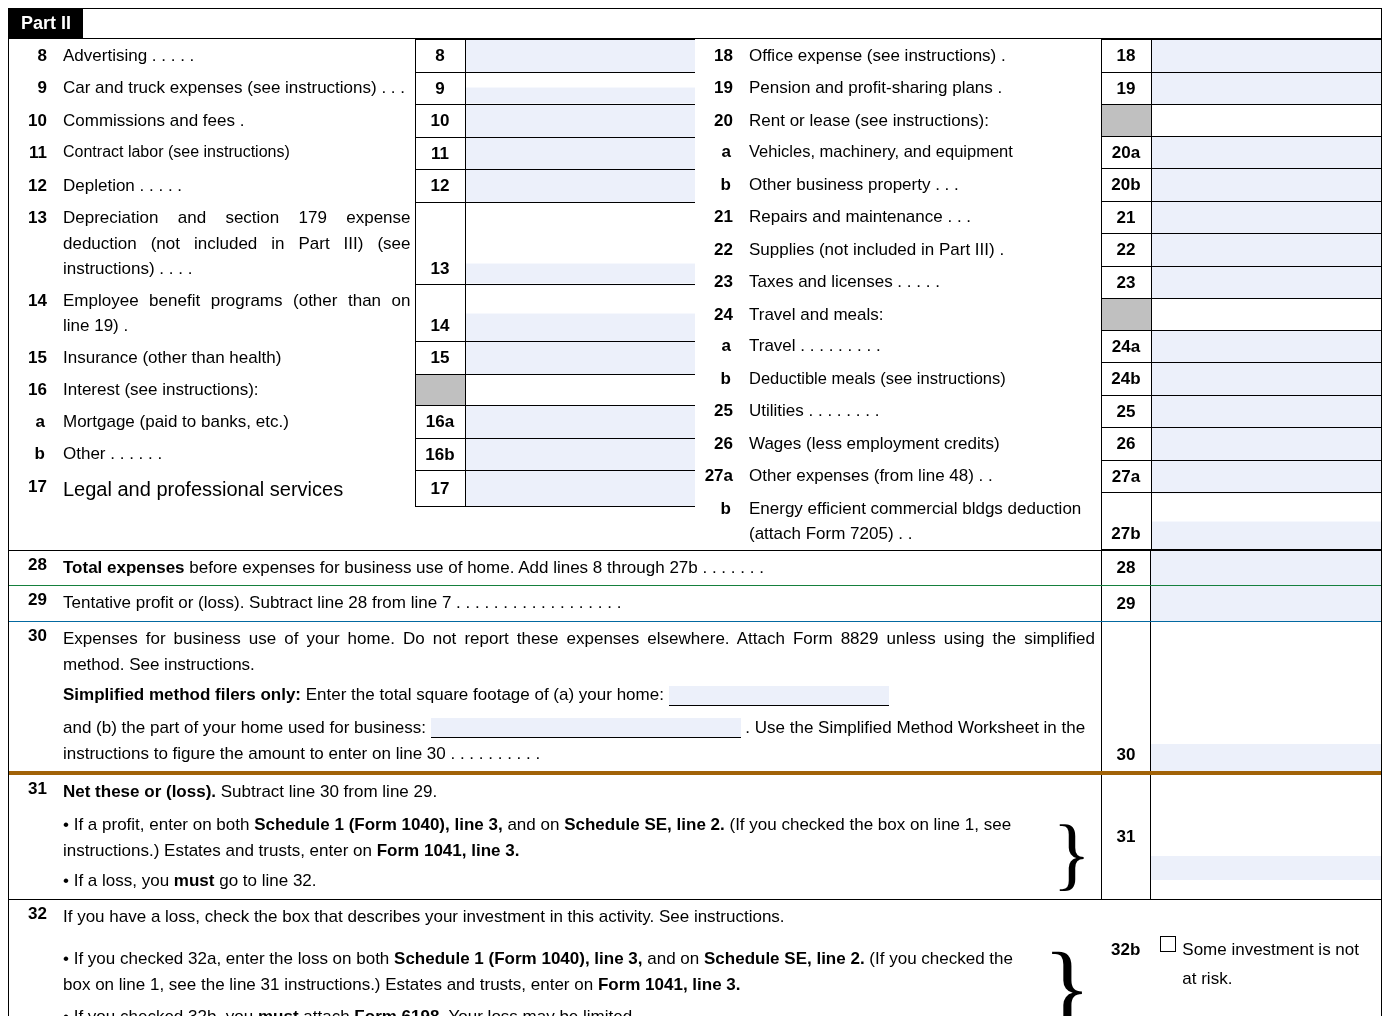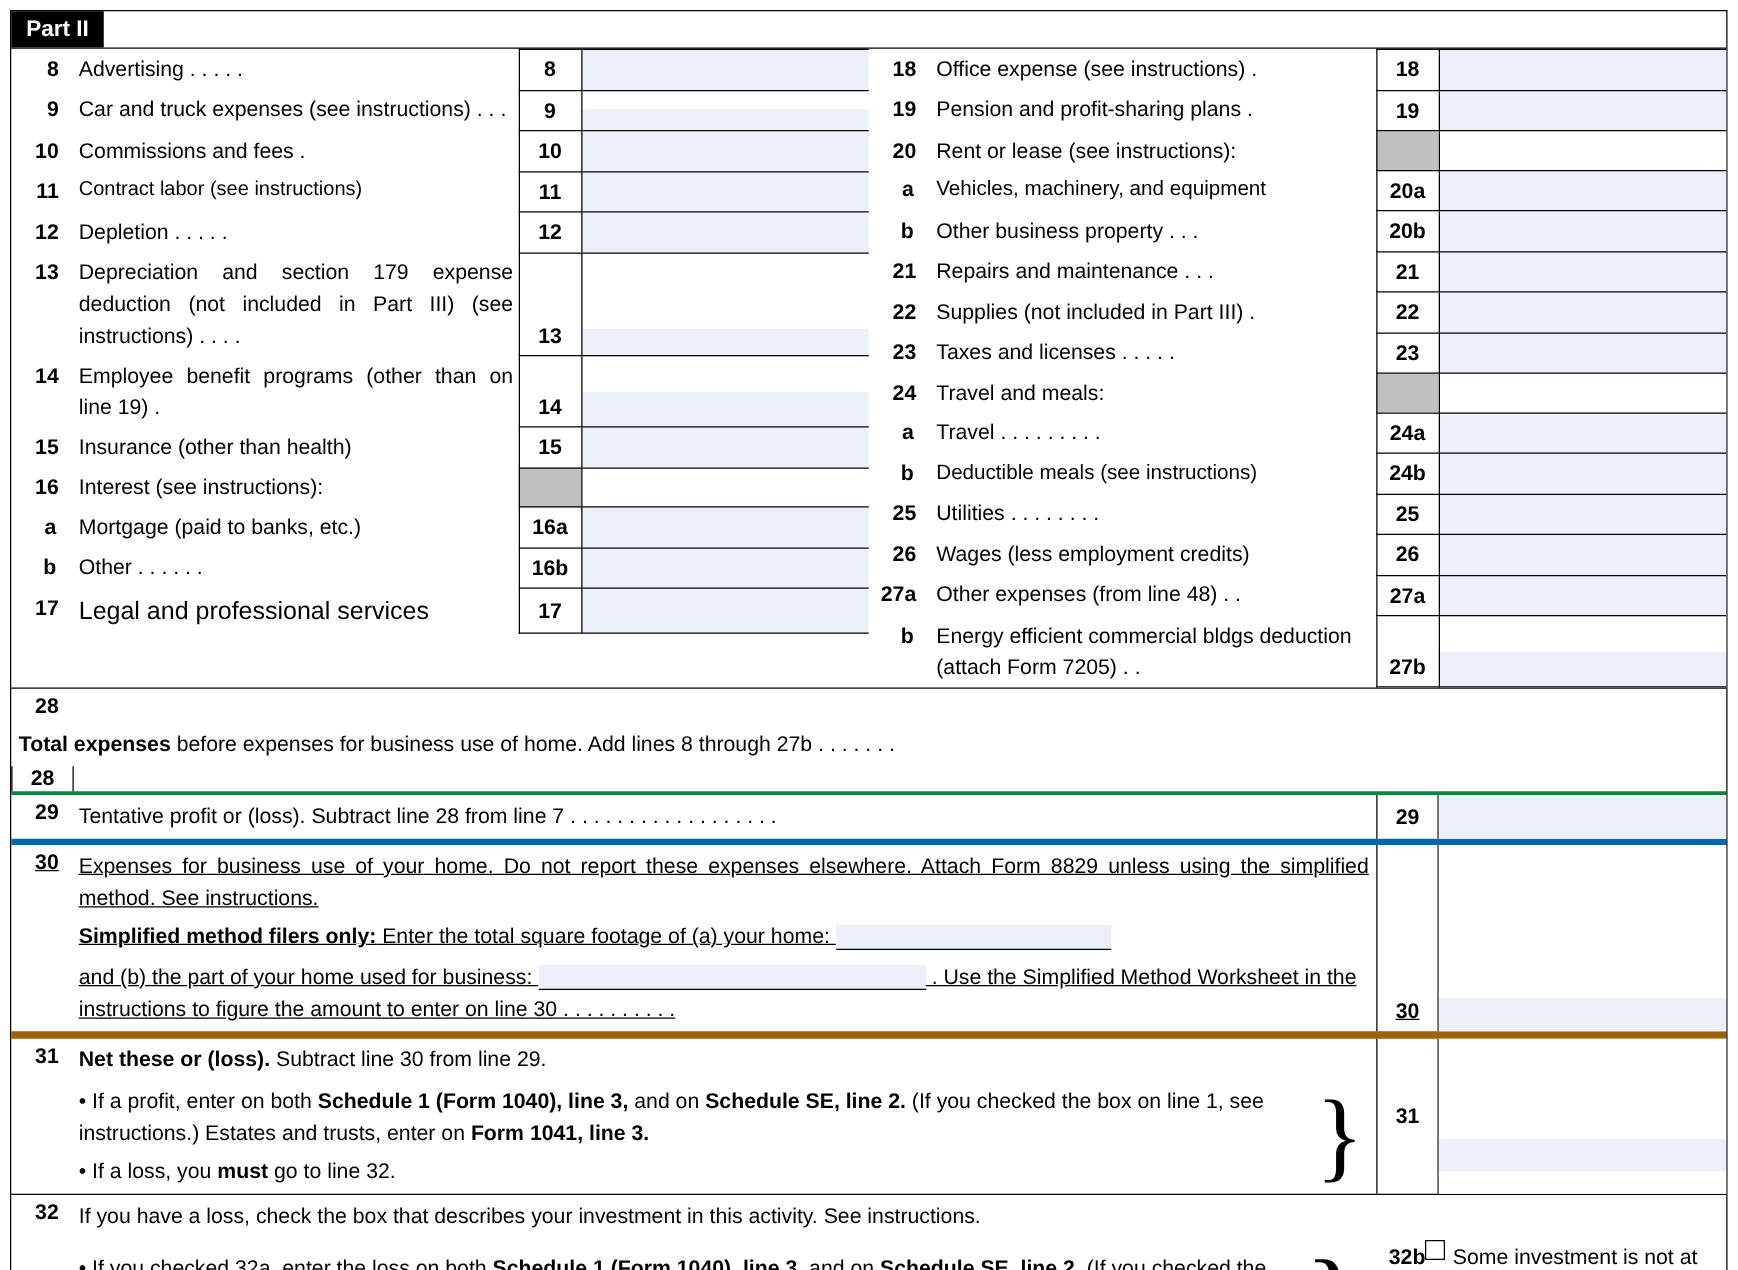--- a/index.html
+++ b/index.html
@@ -221,7 +221,7 @@
   </div>
 
   <div>
-    <div class="full-row" style="border-bottom:3px solid #15803d;flex-direction:column;">
+    <div class="full-row" style="border-bottom:1px solid #15803d;">
       <div class="fnum">28</div>
       <div class="fdesc">
         <span class="bold">Total expenses</span><span> before expenses for business use of home. Add lines 8 through 27b  .   .   .   .   .   .   .</span>

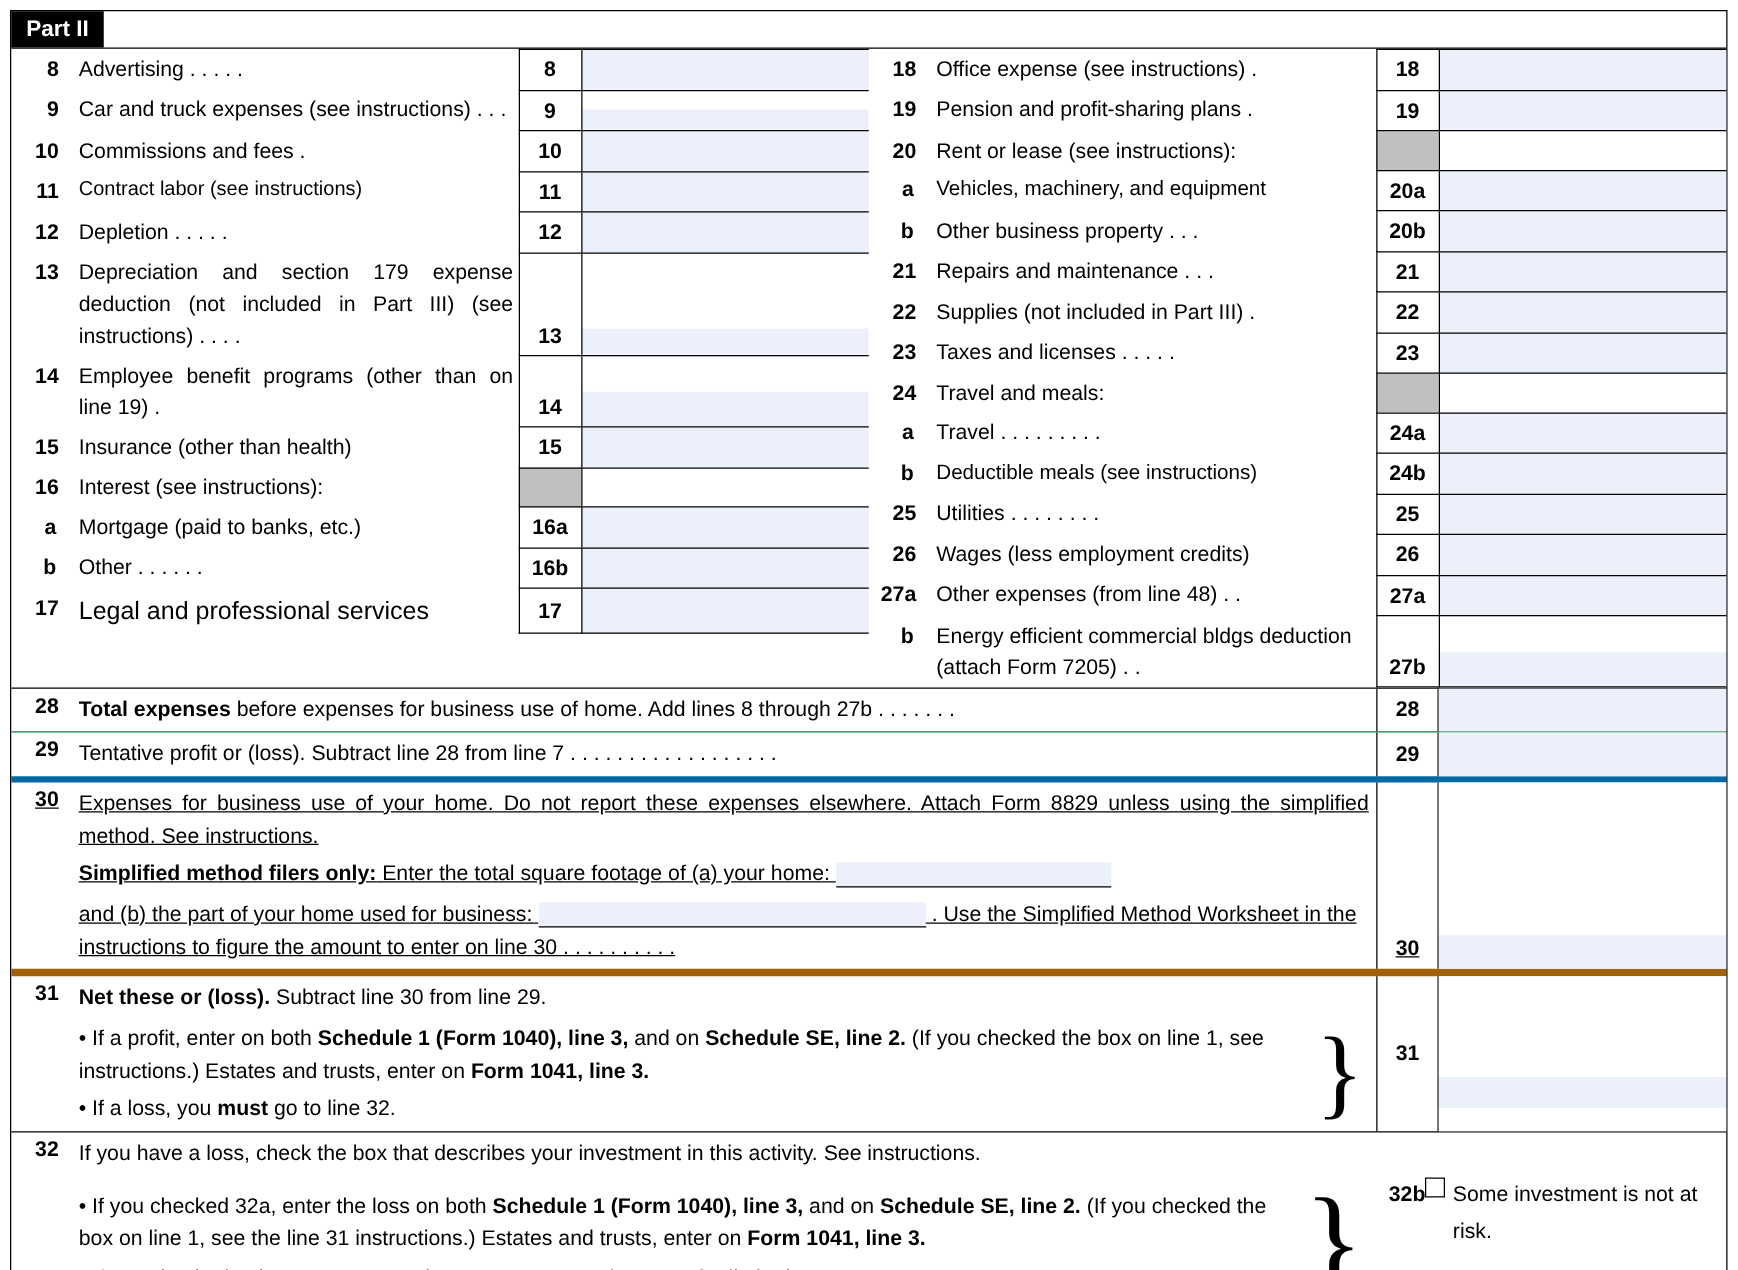--- a/index.html
+++ b/index.html
@@ -230,7 +230,7 @@
       <div class="finput"></div>
     </div>
 
-    <div class="full-row" style="border-bottom:5px solid #0369a1;">
+    <div class="full-row" style="border-bottom:1px solid #0369a1;">
       <div class="fnum">29</div>
       <div class="fdesc">Tentative profit or (loss). Subtract line 28 from line 7 .   .   .   .   .   .   .   .   .   .   .   .   .   .   .   .   .   .</div>
       <div class="fboxnum">29</div>

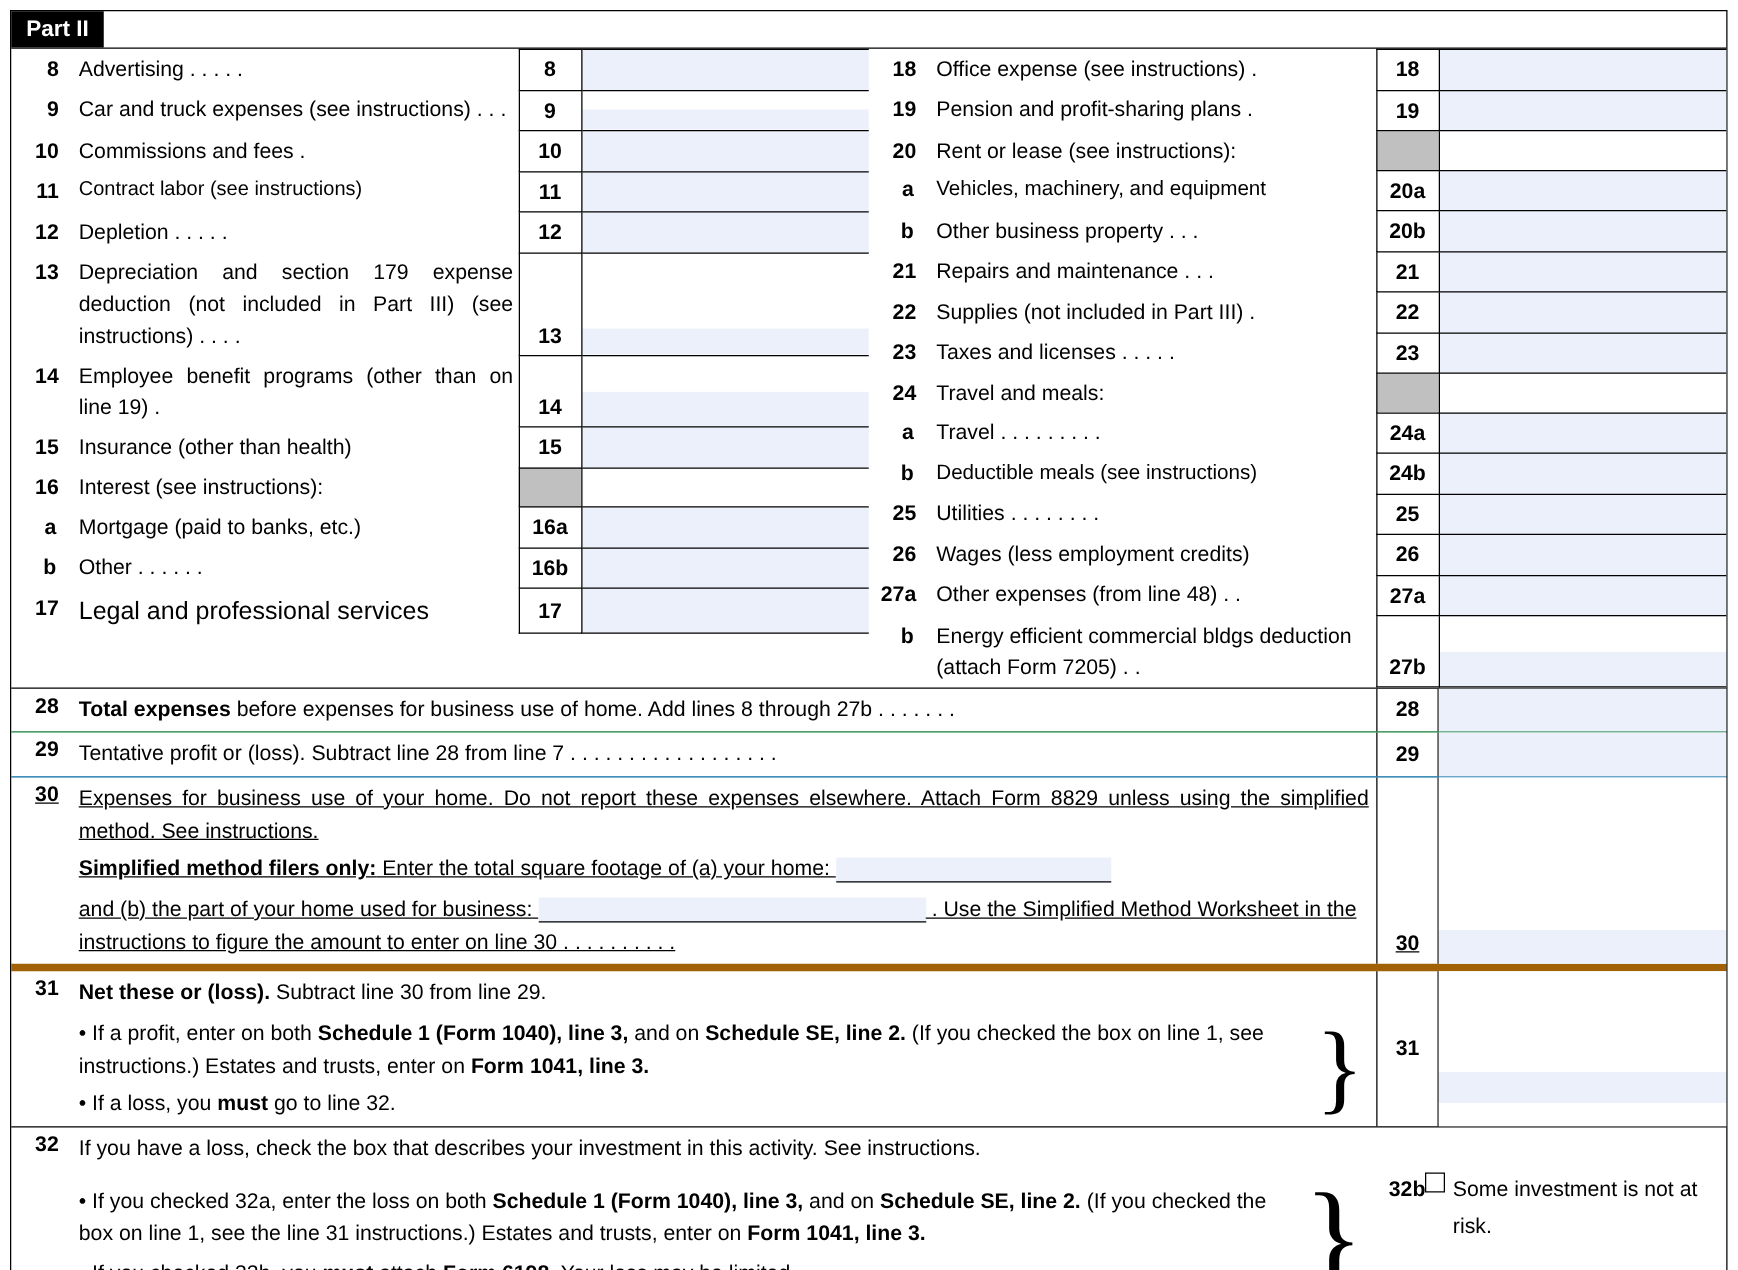--- a/index.html
+++ b/index.html
@@ -237,7 +237,7 @@
       <div class="finput"></div>
     </div>
 
-    <div class="full-row" style="border-bottom:6px solid #a16207;text-decoration:underline;">
+    <div class="full-row" style="border-bottom:4px solid #a16207;">
       <div class="fnum" style="align-self:flex-start;">30</div>
       <div class="fdesc">
         <div class="justify" style="margin-bottom:4px;">Expenses for business use of your home. Do not report these expenses elsewhere. Attach Form 8829 unless using the simplified method. See instructions.</div>

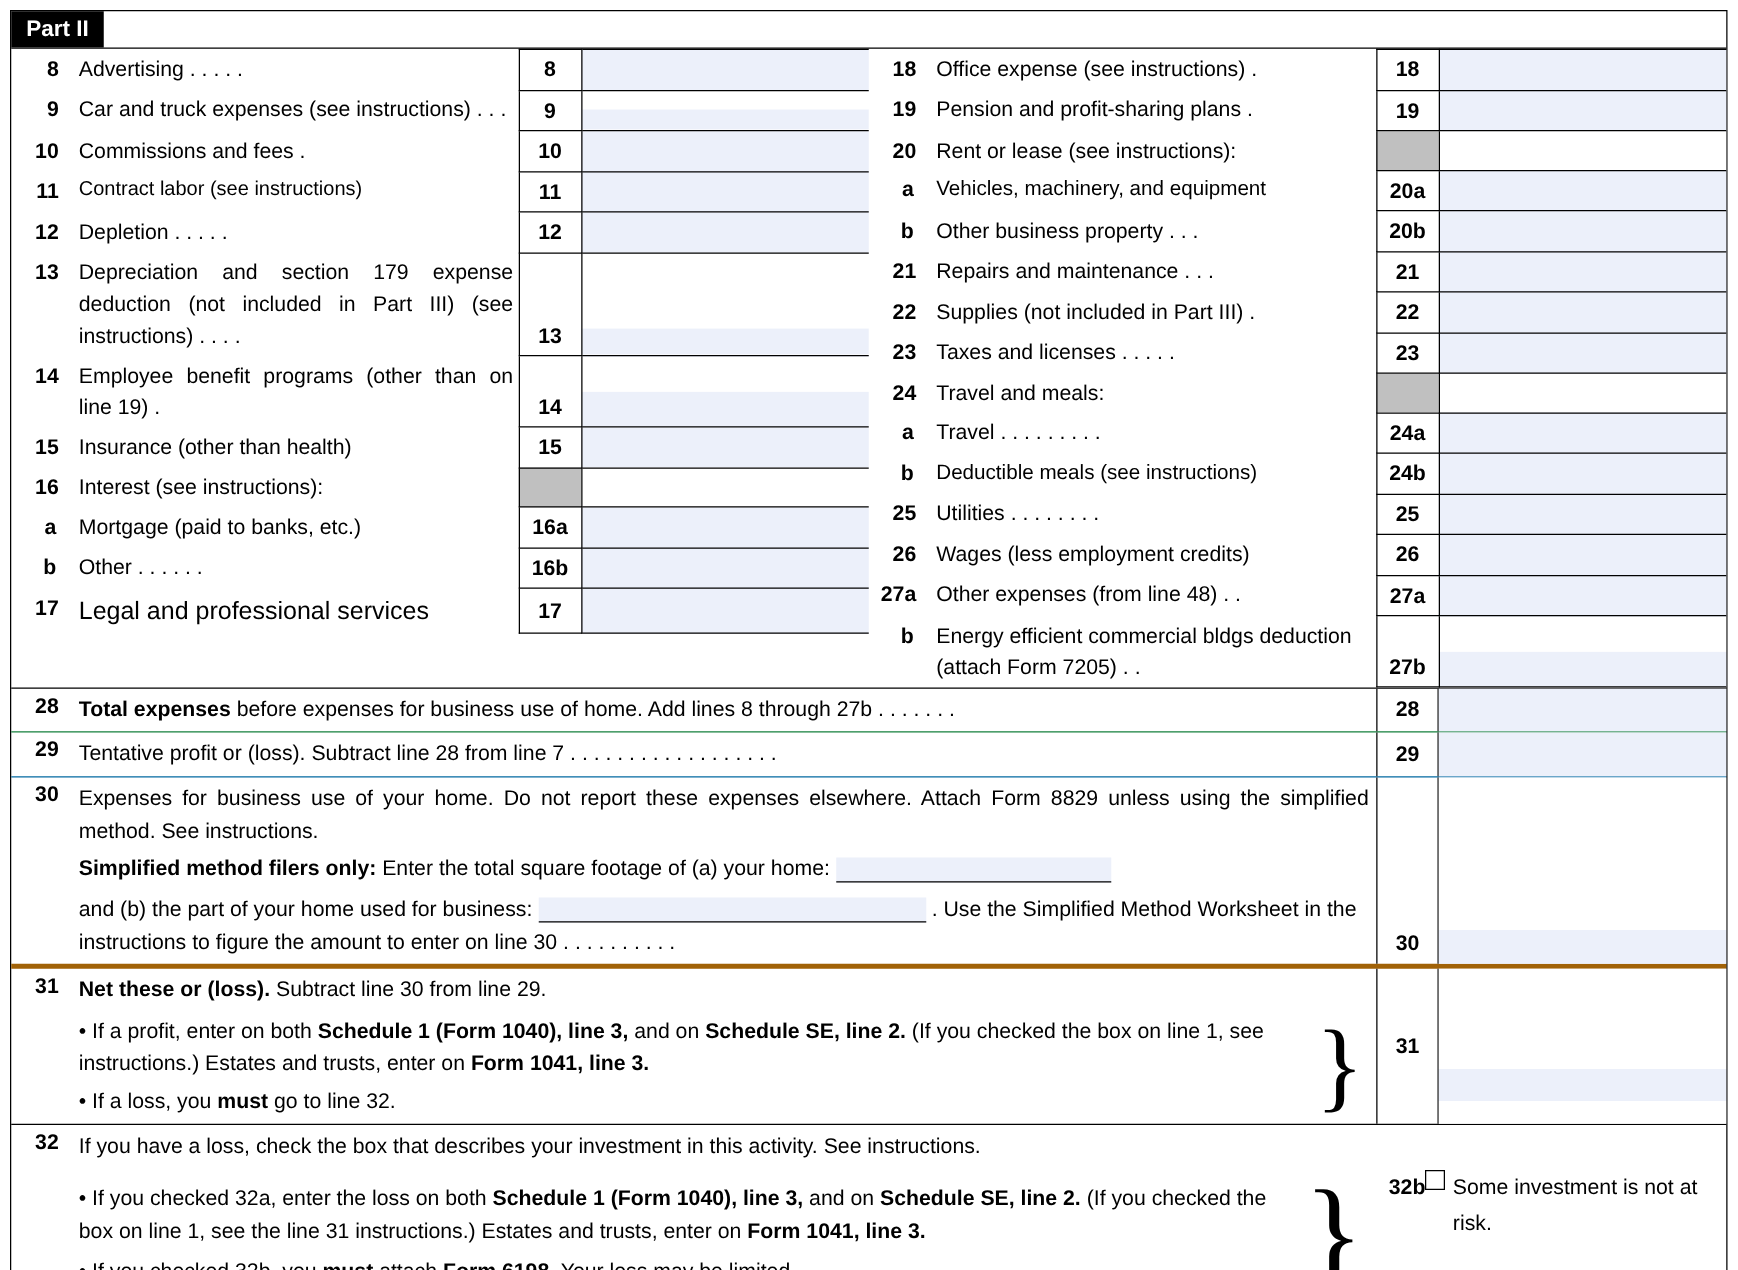--- a/index.html
+++ b/index.html
@@ -293,7 +293,7 @@
       <div style="width:280px; border-left:none;" class="line32-right">
         <div style="height:30px;"></div>
         <div class="line32-row">
-          <span class="bold" style="margin-right:0;">32b</span>
+          <span class="bold" style="margin-right:20px;">32b</span>
           <span class="checkbox"></span>
           <span style="flex:1;">Some investment is not at risk.</span>
         </div>

